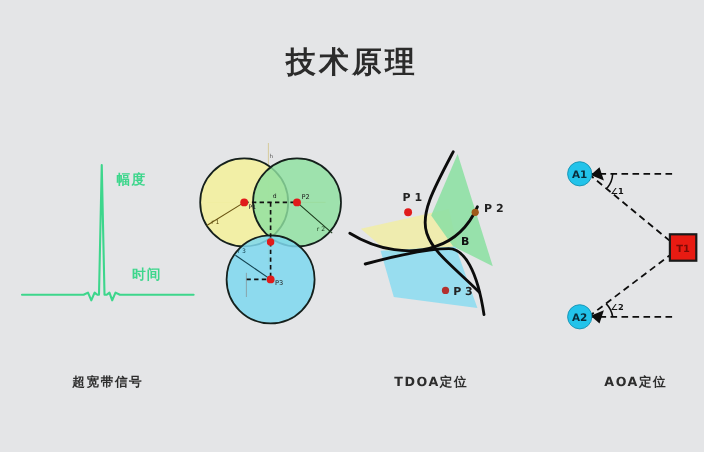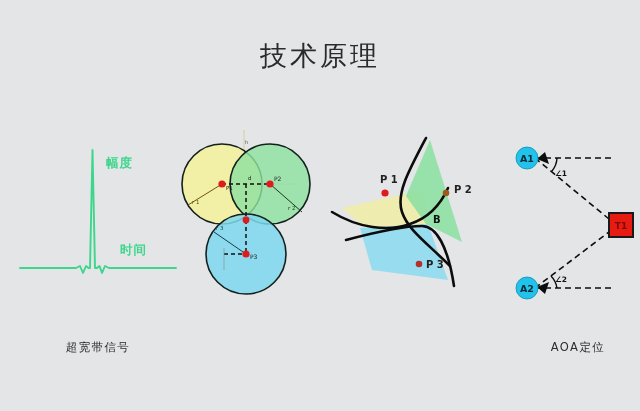--- a/index.html
+++ b/index.html
@@ -14,7 +14,7 @@
   #title {
     position: absolute; top: 38px; left: 0; width: 640px;
     text-align: center;
-    font-size: 27px; font-weight: 400; color: #2b2b2b;
+    font-size: 27px; font-weight: 700; color: #2b2b2b;
     letter-spacing: 3px;
     font-family: "DejaVu Sans", "Liberation Sans", sans-serif;
   }

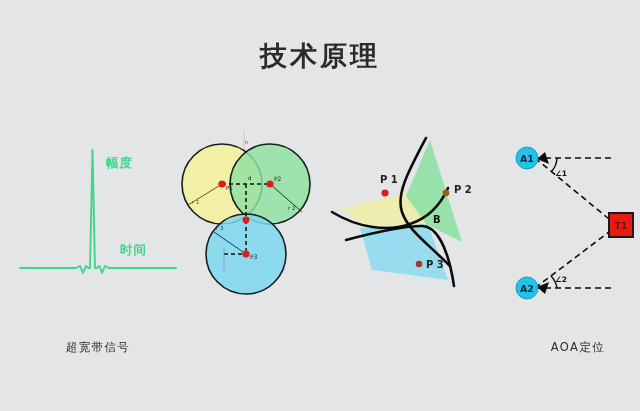--- a/index.html
+++ b/index.html
@@ -28,7 +28,7 @@
   }
   #panel-uwb  { left: 18px;  width: 160px; }
   #panel-toa  { left: 178px; width: 152px; }
-  #panel-tdoa { left: 330px; width: 152px; }
+  #panel-tdoa { left: 316px; width: 152px; }
   #panel-aoa  { left: 503px; width: 150px; }
 
   svg { display: block; overflow: visible; }

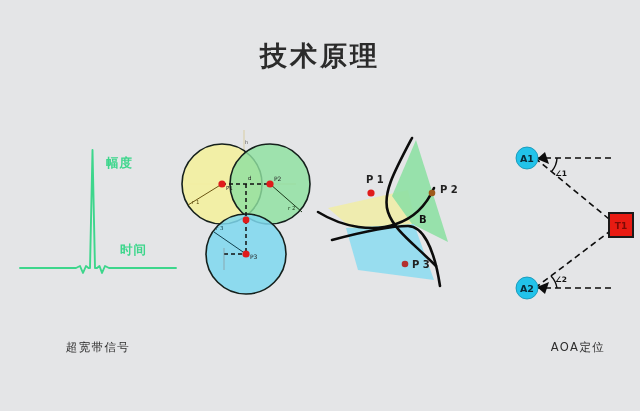--- a/index.html
+++ b/index.html
@@ -23,7 +23,7 @@
   .panel-art { position: absolute; top: 0; left: 0; width: 100%; height: 205px; }
   .caption {
     position: absolute; bottom: 10px; left: 0; width: 100%;
-    text-align: center; font-size: 11.5px; font-weight: 400;
+    text-align: center; font-size: 11.5px; font-weight: 700;
     color: #2d2d2d; letter-spacing: 1.4px;
   }
   #panel-uwb  { left: 18px;  width: 160px; }

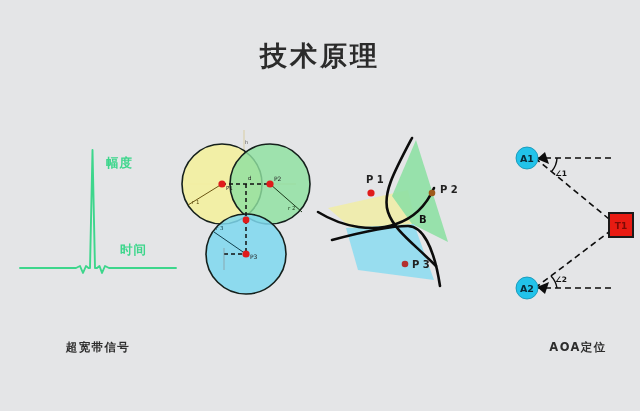--- a/index.html
+++ b/index.html
@@ -116,6 +116,7 @@
       <text class="lbl" x="96" y="148" font-size="10" font-weight="700" fill="#222">P 3</text>
       <text class="lbl" x="103" y="103" font-size="10" font-weight="700" fill="#111">B</text>
     </svg>
+    <div class="caption">TDOA定位</div>
   </div>
 
   <div class="panel" id="panel-aoa">

